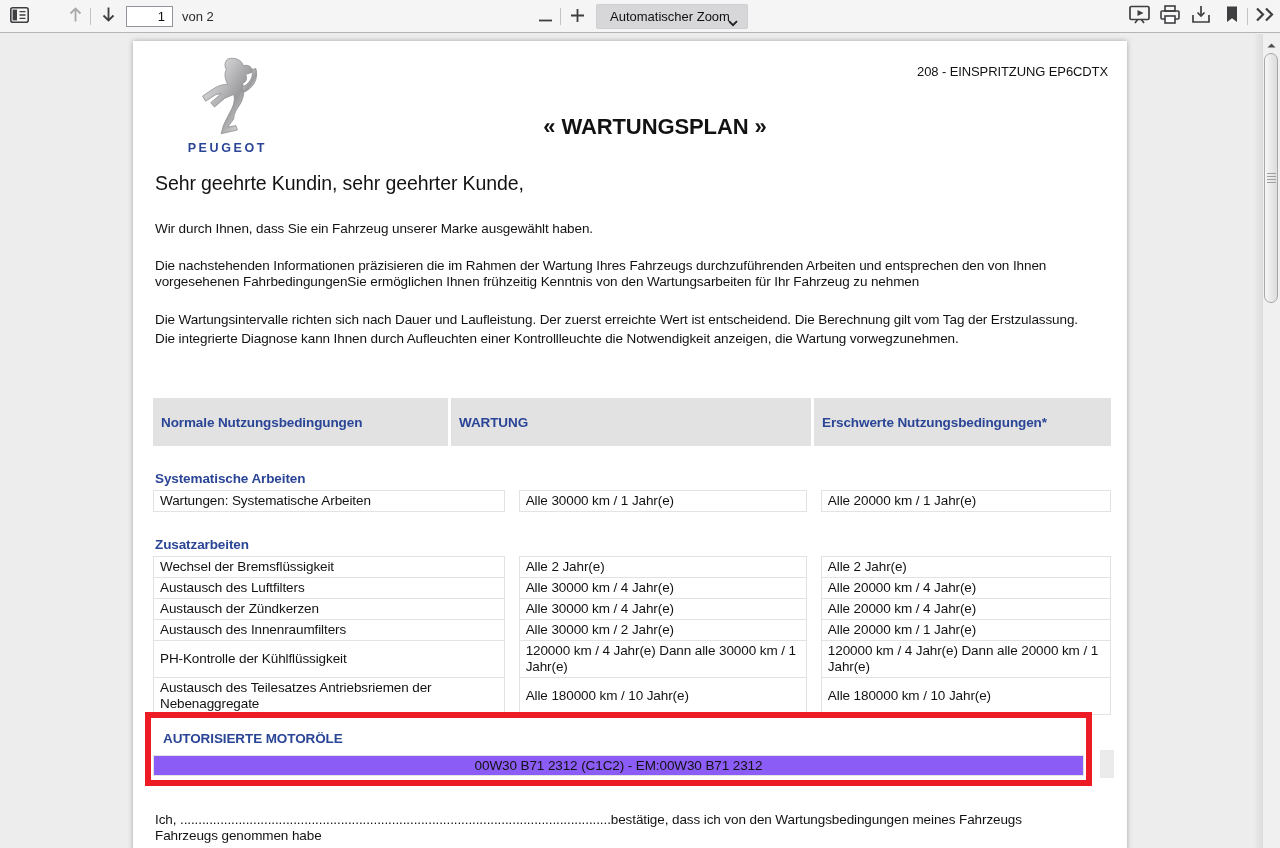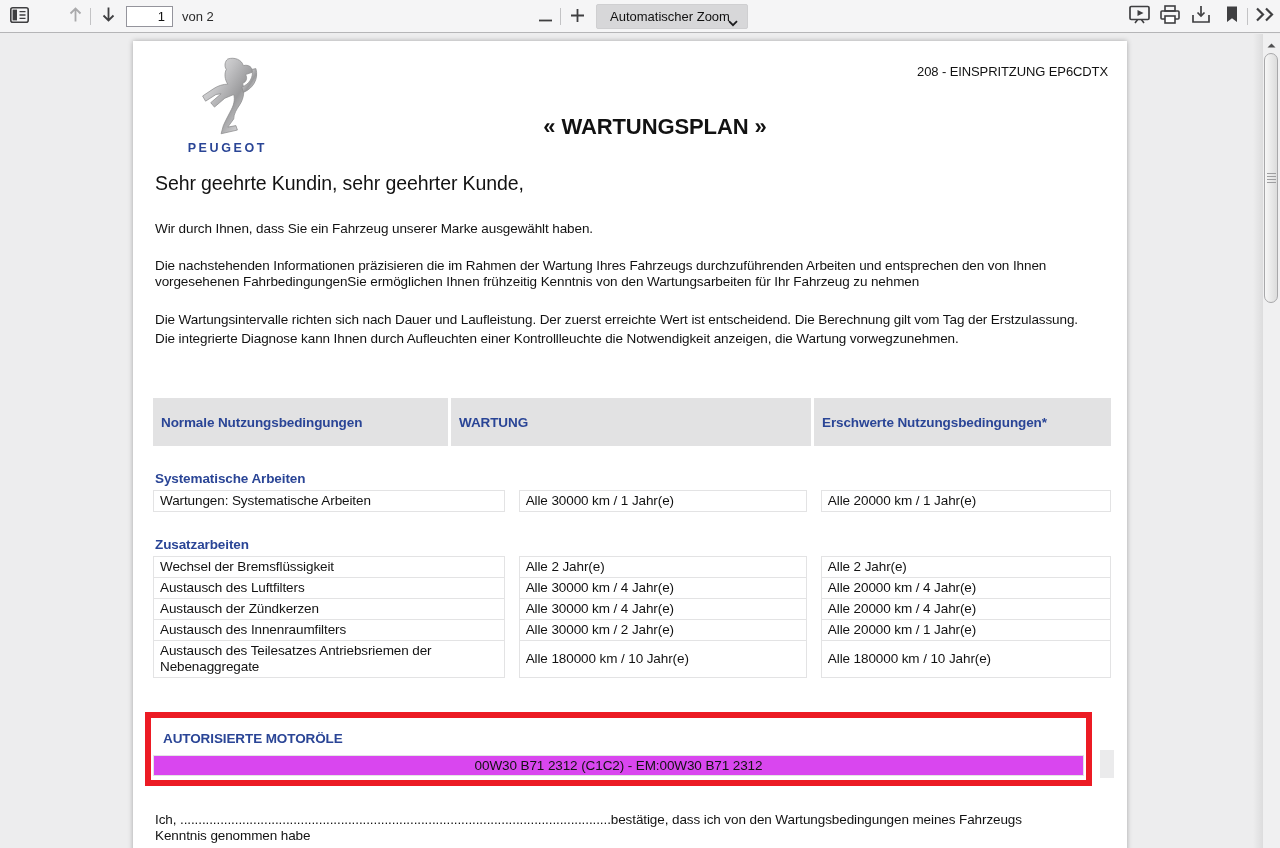--- a/index.html
+++ b/index.html
@@ -225,6 +225,11 @@
             <div class="tcell c2">Alle 20000 km / 1 Jahr(e)</div>
           </div>
           <div class="trow">
+            <div class="tcell c0">PH-Kontrolle der Kühlflüssigkeit</div>
+            <div class="tcell c1">120000 km / 4 Jahr(e) Dann alle 30000 km / 1 Jahr(e)</div>
+            <div class="tcell c2">120000 km / 4 Jahr(e) Dann alle 20000 km / 1 Jahr(e)</div>
+          </div>
+          <div class="trow">
             <div class="tcell c0">Austausch des Teilesatzes Antriebsriemen der Nebenaggregate</div>
             <div class="tcell c1">Alle 180000 km / 10 Jahr(e)</div>
             <div class="tcell c2">Alle 180000 km / 10 Jahr(e)</div>

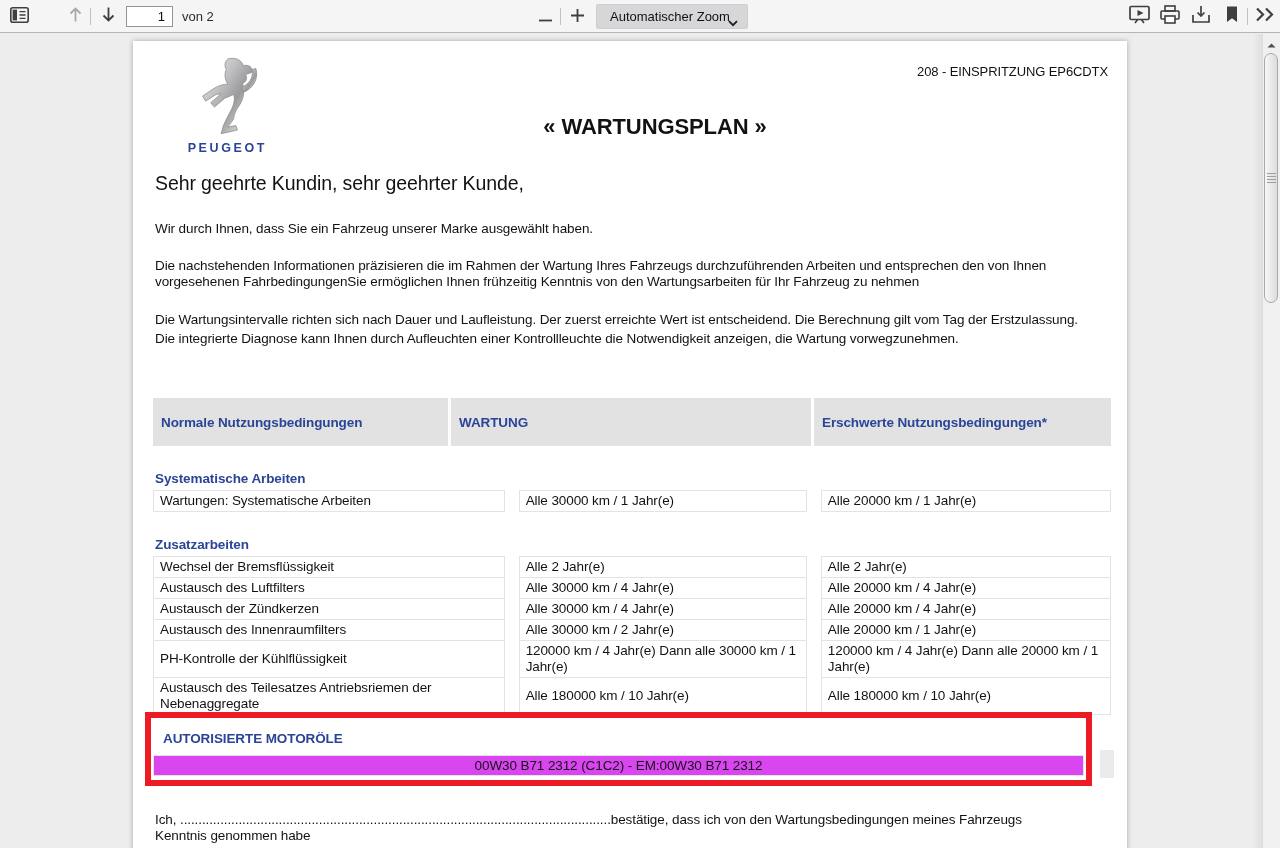--- a/index.html
+++ b/index.html
@@ -50,7 +50,7 @@
   .row-ext{position:absolute;left:967px;top:709px;width:14px;height:28px;background:#ebebec;z-index:1}
   .red-box{position:absolute;left:12px;top:671px;width:947px;height:74px;border:6px solid #ec1b24;background:#fff;z-index:2}
   .oil-title{color:#2a4596;font-weight:bold;margin:13px 0 0 12px}
-  .oil-row{position:absolute;left:2px;right:2px;top:37px;height:21px;background:#d946ef;border:1px solid #e3e3e4;text-align:center;line-height:19px}
+  .oil-row{position:absolute;left:2px;right:2px;top:37px;height:21px;background:#8b5cf6;border:1px solid #e3e3e4;text-align:center;line-height:19px}
 
   .footer{position:absolute;left:22px;top:771px;width:980px;line-height:16px}
   .footer div{white-space:nowrap;overflow:hidden}

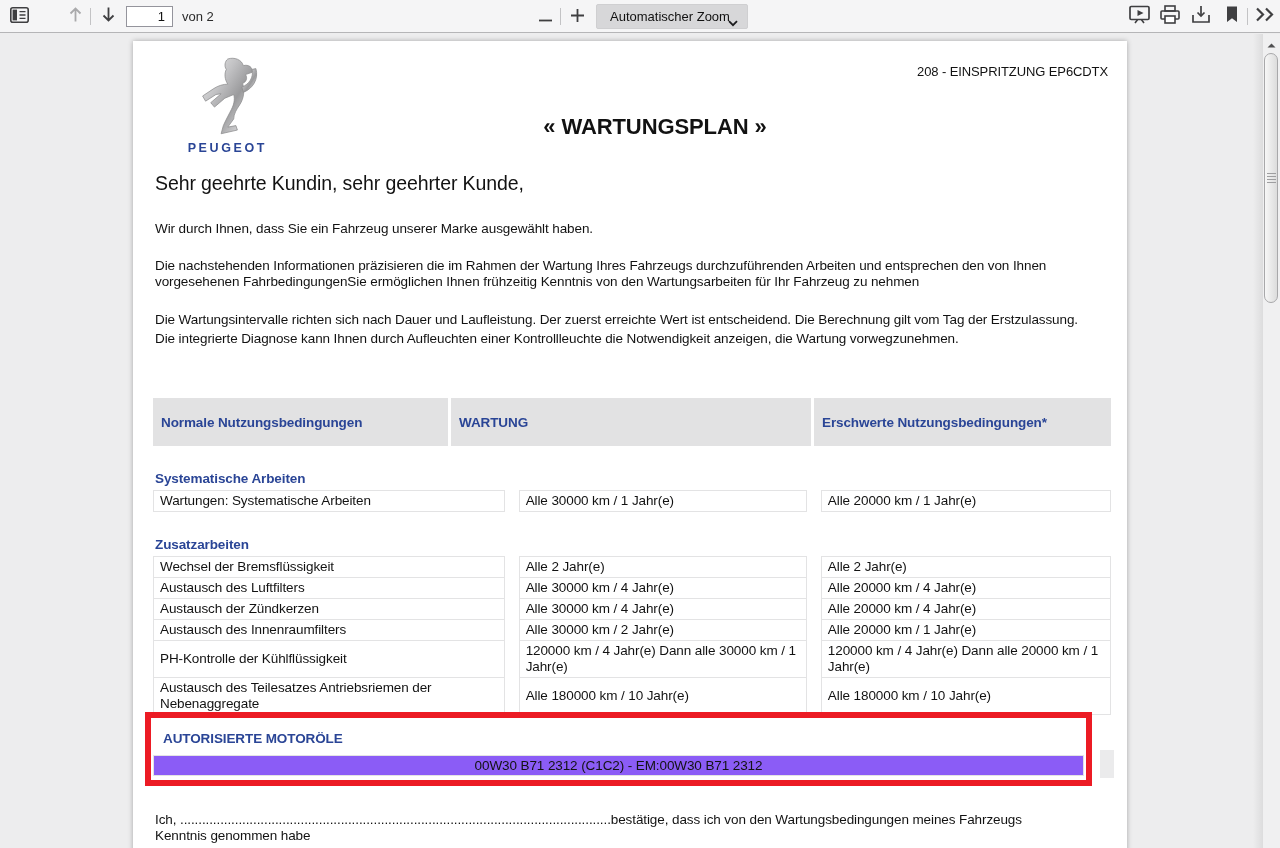--- a/index.html
+++ b/index.html
@@ -245,7 +245,7 @@
 
     <div class="footer">
       <div>Ich,  ......................................................................................................................bestätige, dass ich von den Wartungsbedingungen meines Fahrzeugs</div>
-      <div>Kenntnis genommen habe</div>
+      <div>Fahrzeugs genommen habe</div>
     </div>
 
   </div>

